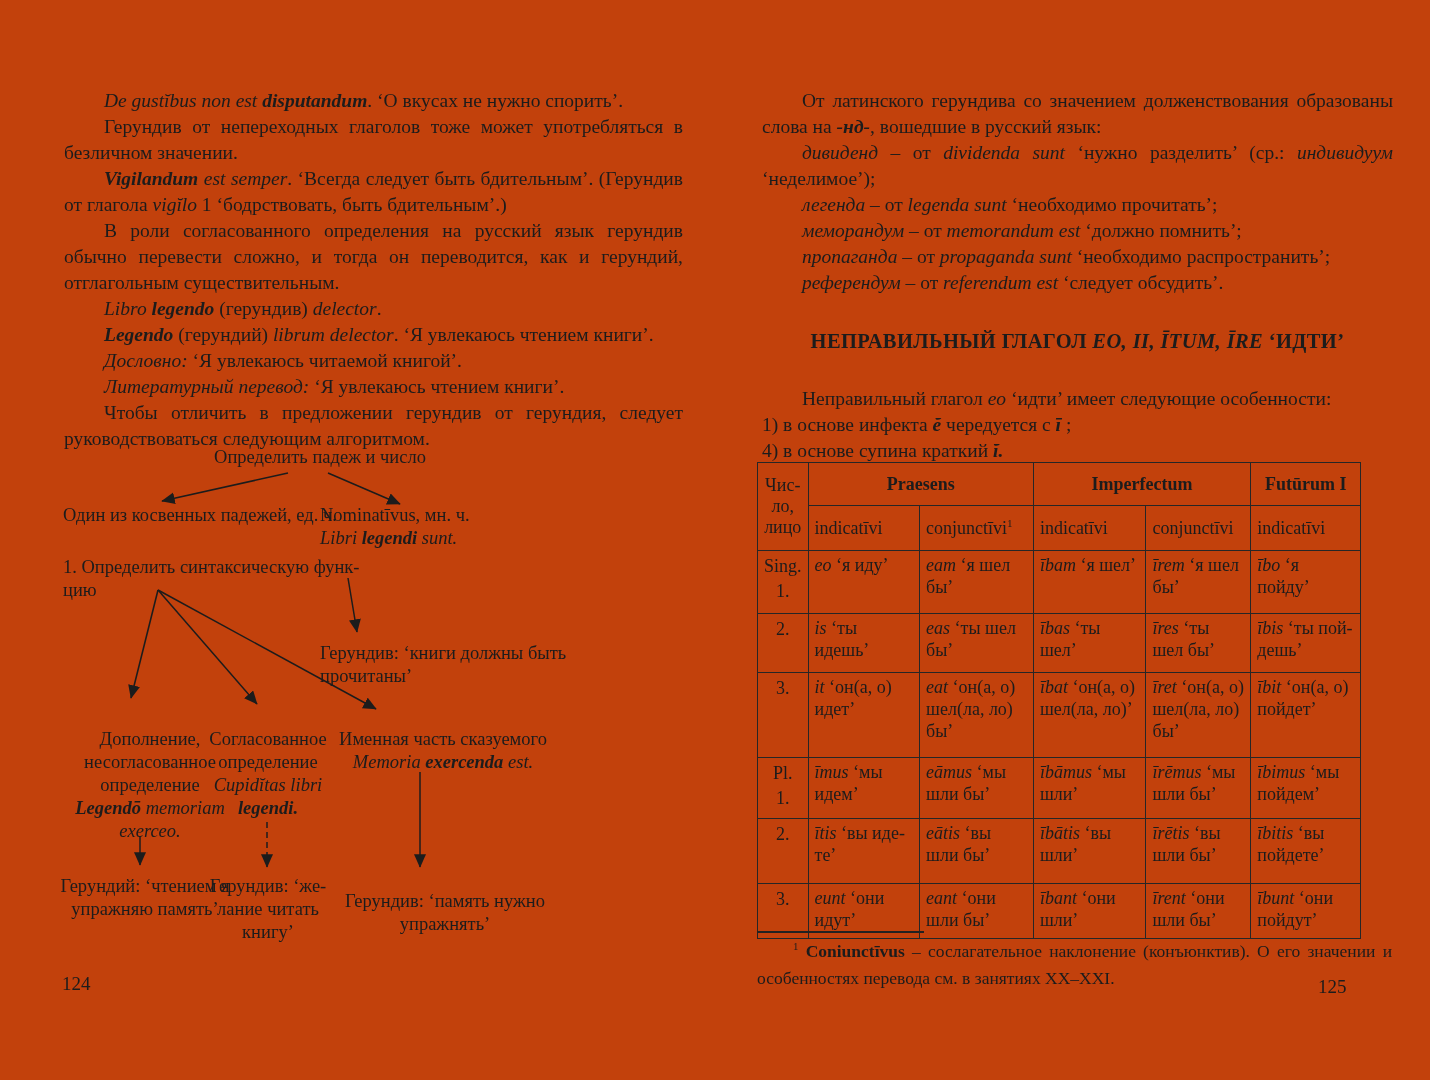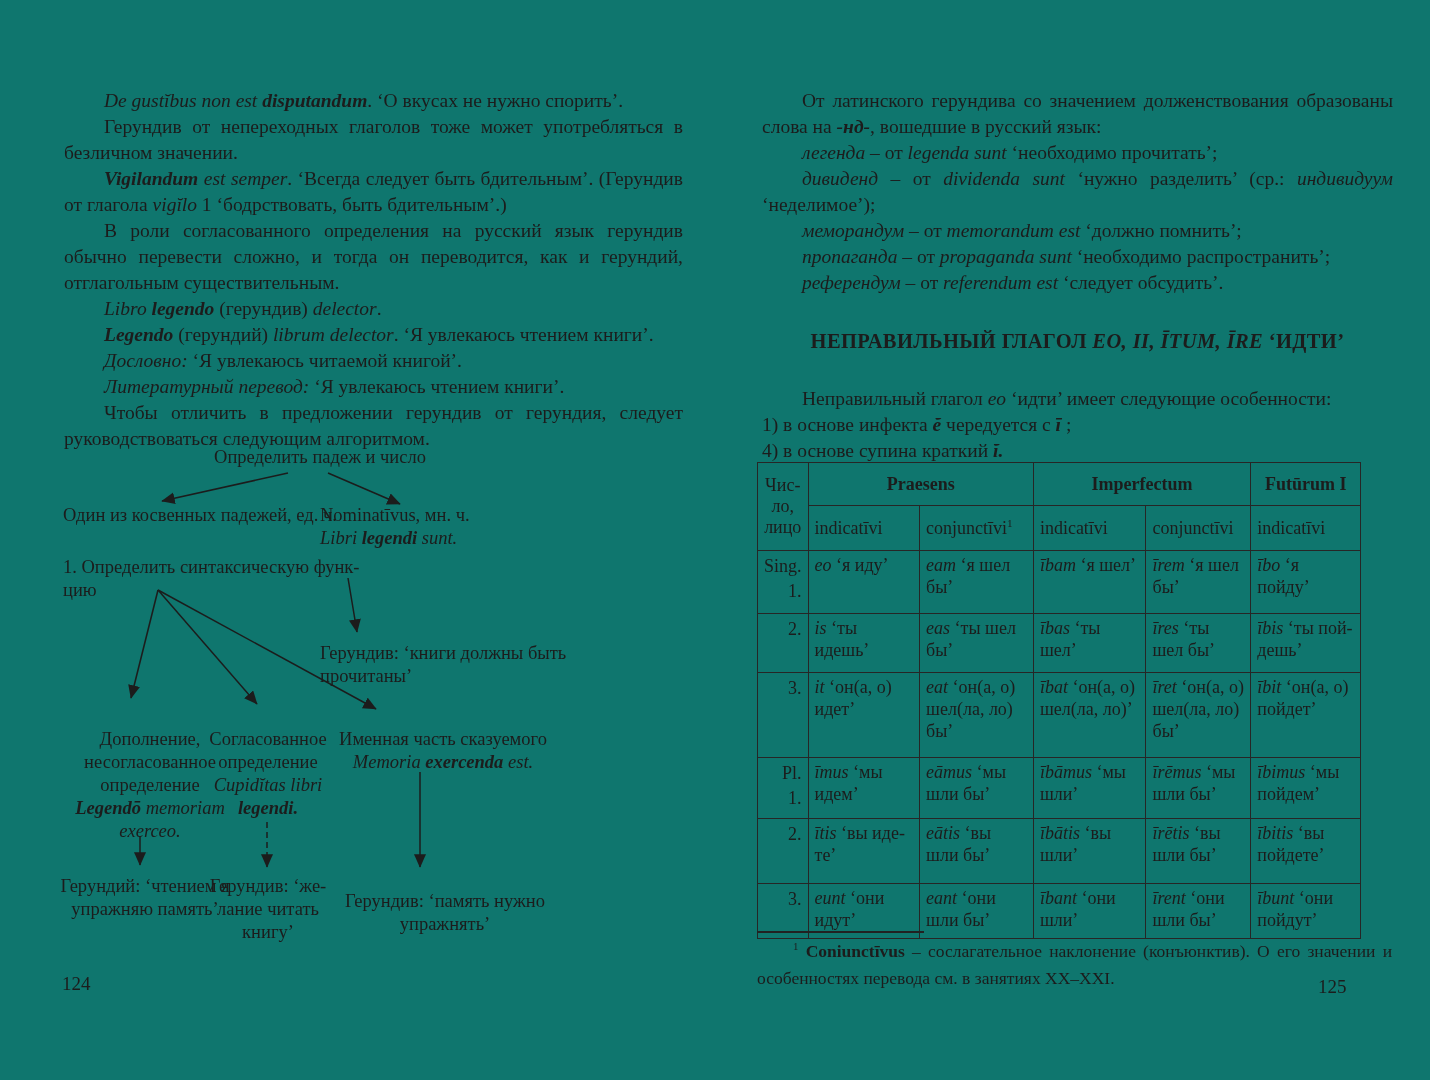--- a/index.html
+++ b/index.html
@@ -3,7 +3,7 @@
 <meta charset="utf-8">
 <style>
   html,body{margin:0;padding:0;background:#dededd;}
-  .spread{position:relative;width:1430px;height:1080px;background:#0f766e;overflow:hidden;
+  .spread{position:relative;width:1430px;height:1080px;background:#c2410c;overflow:hidden;
           font-family:"Liberation Serif","DejaVu Serif",serif;color:#1c1c1c;}
   .block{position:absolute;}
   .it{font-style:italic}

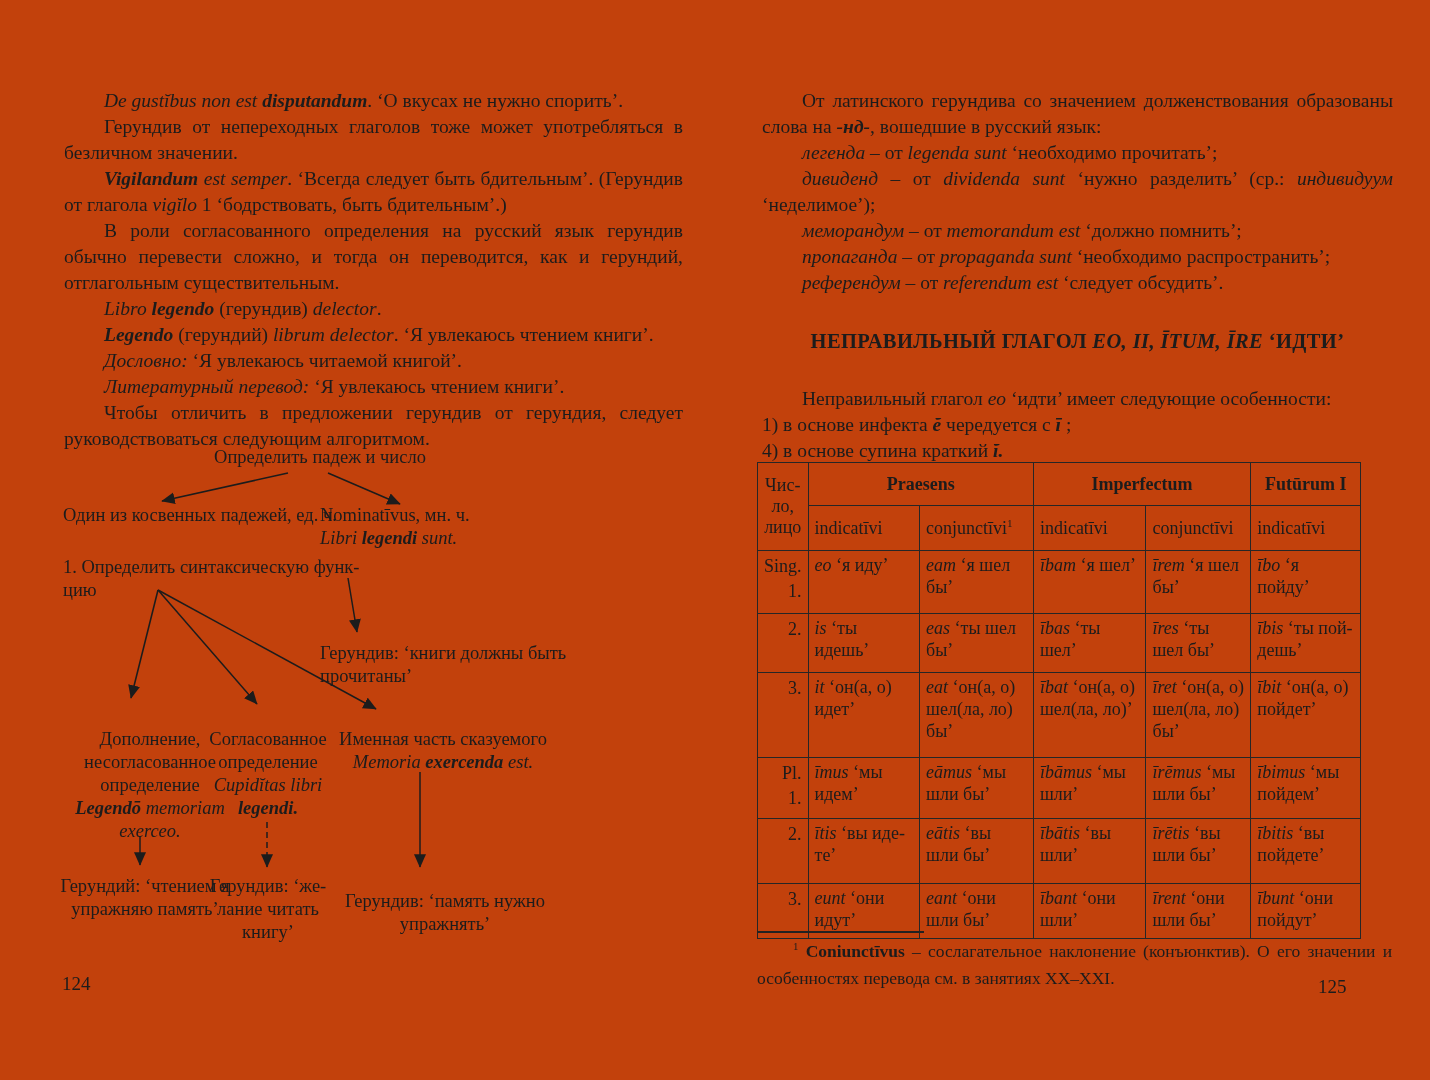--- a/index.html
+++ b/index.html
@@ -133,8 +133,8 @@
 
   <div class="block" id="right-intro">
       <p class="para ind"><span>От латинского герундива со значением долженствования образованы слова на </span><span class="bd it">-нд-</span><span>, вошедшие в русский язык:</span></p>
+      <p class="para ind"><span class="it">дивиденд</span><span> – от </span><span class="it">dividenda sunt</span><span> ‘нужно разделить’ (ср.: </span><span class="it">индивидуум</span><span> ‘неделимое’);</span></p>
       <p class="para ind"><span class="it">легенда</span><span> – от </span><span class="it">legenda sunt</span><span> ‘необходимо прочитать’;</span></p>
-      <p class="para ind"><span class="it">дивиденд</span><span> – от </span><span class="it">dividenda sunt</span><span> ‘нужно разделить’ (ср.: </span><span class="it">индивидуум</span><span> ‘неделимое’);</span></p>
       <p class="para ind"><span class="it">меморандум</span><span> – от </span><span class="it">memorandum est</span><span> ‘должно помнить’;</span></p>
       <p class="para ind"><span class="it">пропаганда</span><span> – от </span><span class="it">propaganda sunt</span><span> ‘необходимо распространить’;</span></p>
       <p class="para ind"><span class="it">референдум</span><span> – от </span><span class="it">referendum est</span><span> ‘следует обсудить’.</span></p>

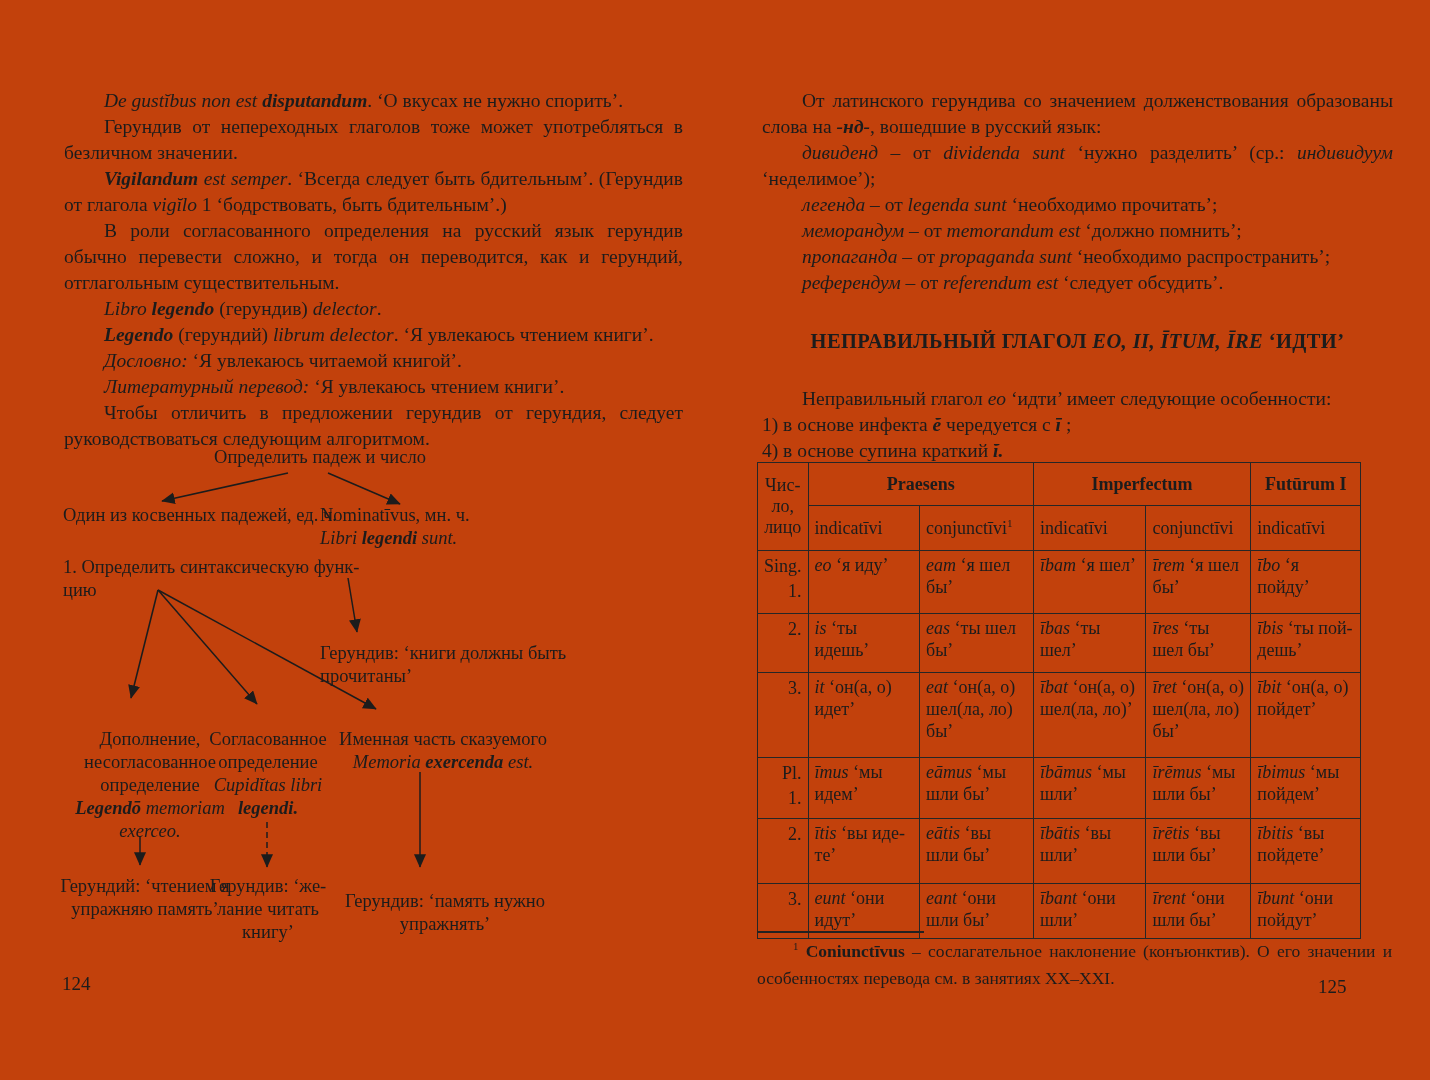--- a/index.html
+++ b/index.html
@@ -29,7 +29,7 @@
   #verb-table th.grp{text-align:center;font-weight:bold;vertical-align:middle;height:36px;}
   #verb-table th.corner{text-align:center;vertical-align:middle;font-weight:normal;line-height:21px;}
   #verb-table th.sub{vertical-align:middle;height:38px;}
-  #verb-table td.lbl{text-align:right;line-height:25px;}
+  #verb-table td.lbl{text-align:center;line-height:25px;}
   #verb-table tbody tr:nth-child(1) td{height:56px}
   #verb-table tbody tr:nth-child(2) td{height:52px}
   #verb-table tbody tr:nth-child(3) td{height:78px}

